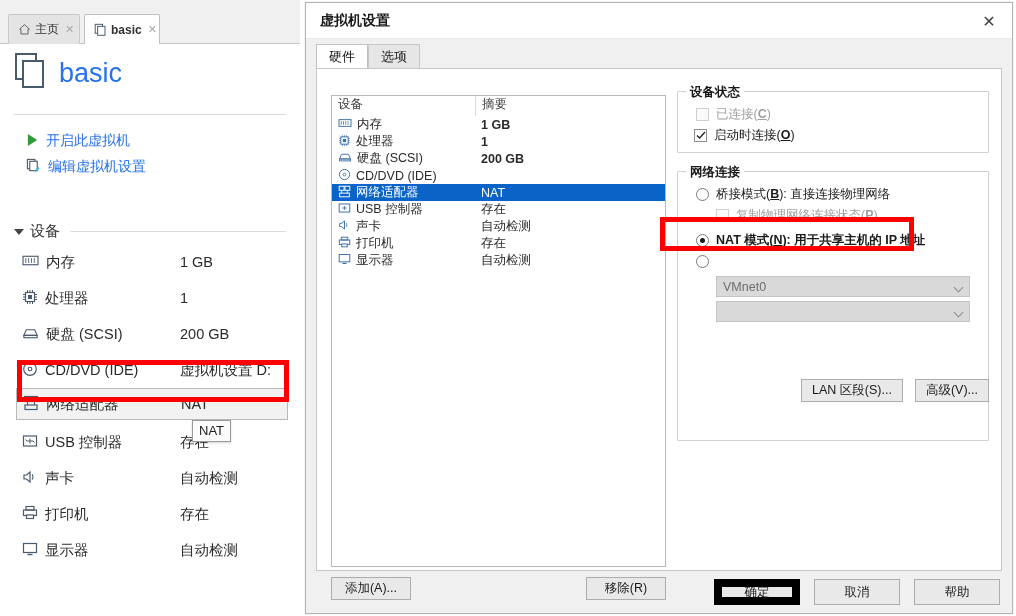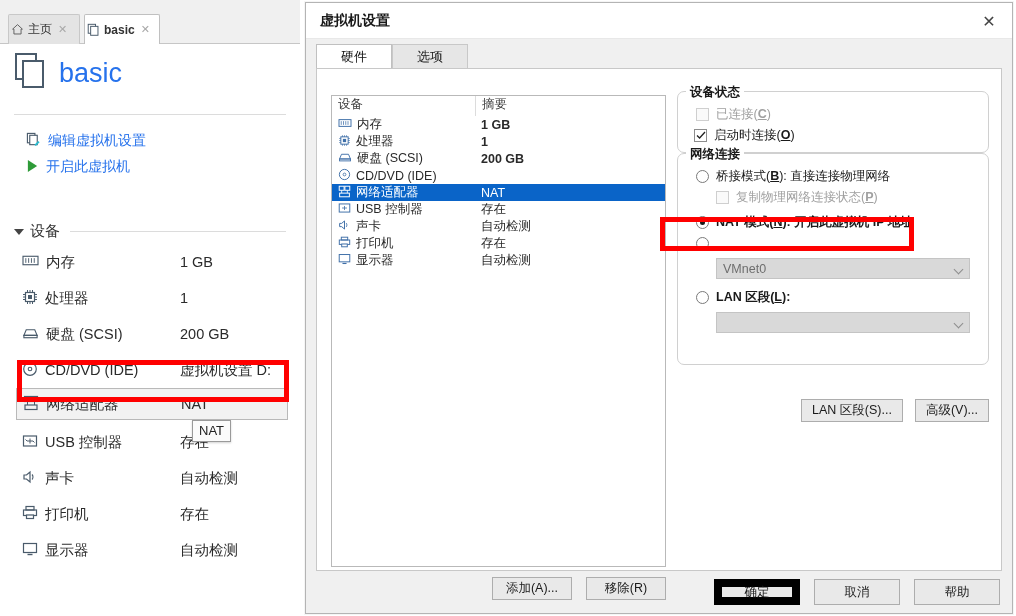--- a/index.html
+++ b/index.html
@@ -22,7 +22,7 @@
   .tab {
     position: absolute; top: 14px; height: 30px;
     display: flex; align-items: center; gap: 4px;
-    padding: 0 6px 0 2px;
+    padding: 0 6px 0 9px;
     background: #e4e4e4;
     border: 1px solid #c8c8c8; border-bottom: none;
     border-radius: 2px 2px 0 0;

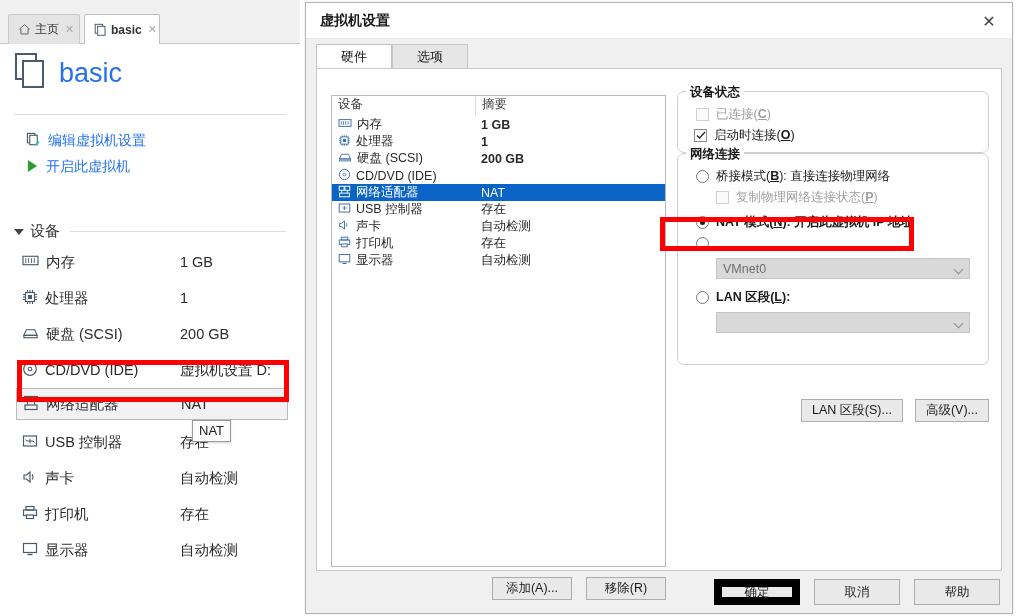--- a/index.html
+++ b/index.html
@@ -115,7 +115,7 @@
     display: flex; align-items: flex-end;
   }
   .dtab {
-    height: 25px; padding: 0 24px;
+    height: 25px; padding: 0 12px;
     display: flex; align-items: center;
     font-size: 13px; color: #1a1a1a;
     background: #e6e6e6; border: 1px solid #c8c8c8; border-bottom: none;

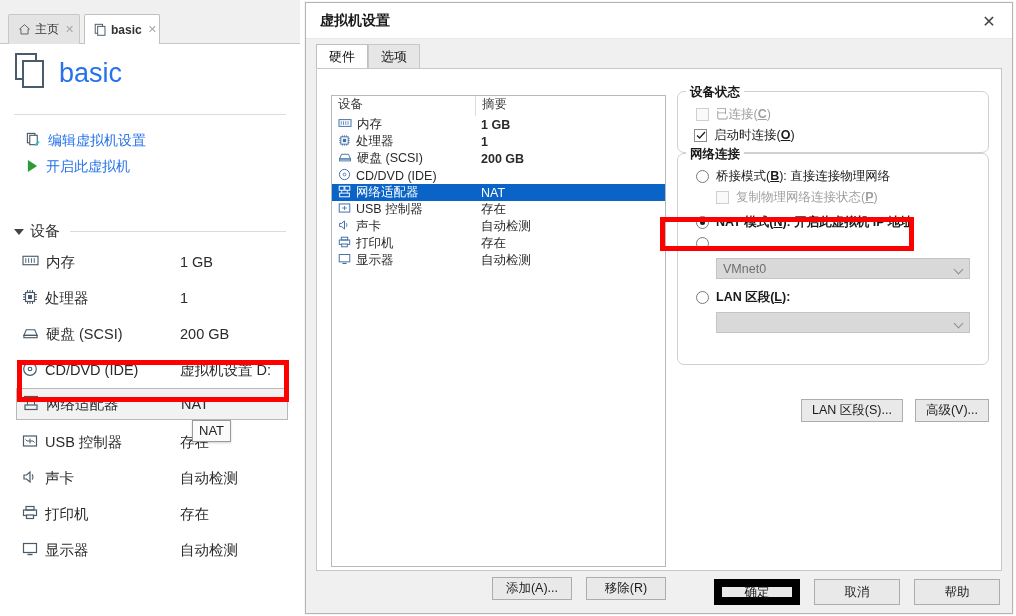--- a/index.html
+++ b/index.html
@@ -164,7 +164,7 @@
   .rcol { position: absolute; left: 360px; top: 22px; right: 12px; }
 
   .group {
-    position: relative; border: 1px solid #d0d0d0; border-radius: 7px;
+    position: relative; border: 1px solid #d0d0d0; border-radius: 1px;
     padding: 12px 10px 10px;
   }
   .group > .legend {

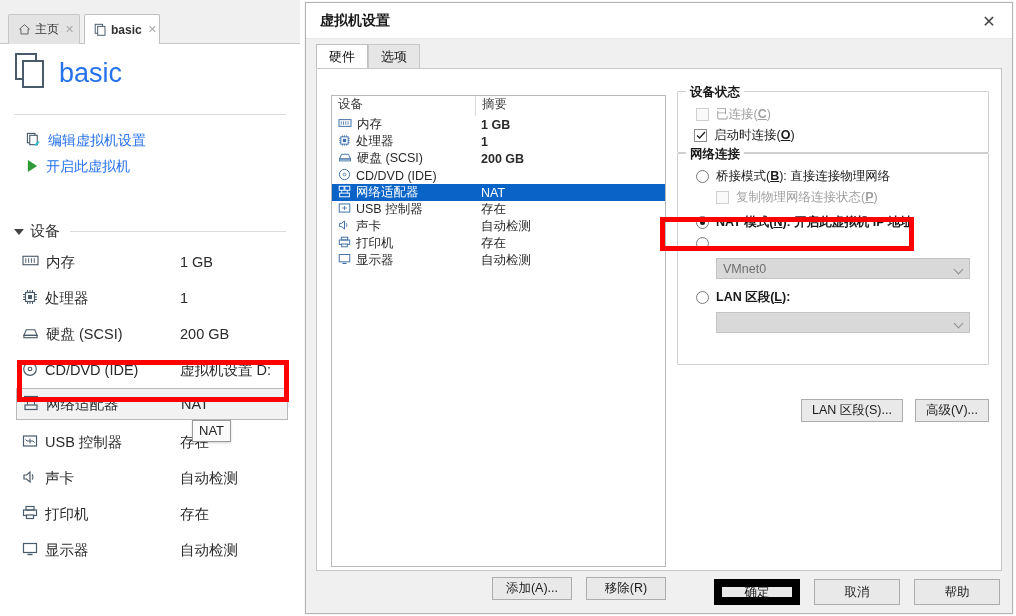--- a/index.html
+++ b/index.html
@@ -260,6 +260,14 @@
   <div class="actions">
     <div class="action-row">
       <span>
+        <svg width="13" height="14" viewBox="0 0 14 15">
+            <path d="M2 1 L12 7.5 L2 14 Z" fill="#2e9b38"></path>
+          </svg>
+      </span>
+      <span>开启此虚拟机</span>
+    </div>
+    <div class="action-row">
+      <span>
         <svg width="15" height="15" viewBox="0 0 16 16">
             <rect x="1.5" y="1.5" width="8" height="10" fill="none" stroke="#4a5b6b" stroke-width="1.2"></rect>
             <rect x="4" y="3.5" width="8" height="10" fill="#fff" stroke="#4a5b6b" stroke-width="1.2"></rect>
@@ -267,14 +275,6 @@
           </svg>
       </span>
       <span>编辑虚拟机设置</span>
-    </div>
-    <div class="action-row">
-      <span>
-        <svg width="13" height="14" viewBox="0 0 14 15">
-            <path d="M2 1 L12 7.5 L2 14 Z" fill="#2e9b38"></path>
-          </svg>
-      </span>
-      <span>开启此虚拟机</span>
     </div>
   </div>
 

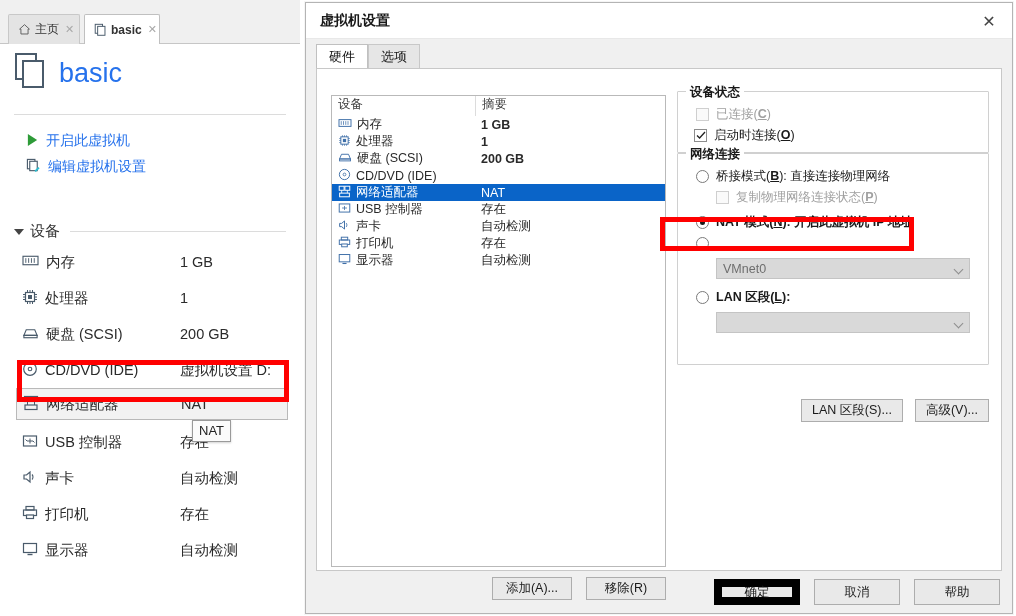--- a/index.html
+++ b/index.html
@@ -565,7 +565,7 @@
           </div>
         </div>
 
-        <div class="group" style="height:212px;text-align:right;">
+        <div class="group" style="margin-top:18px; height:270px;text-align:right;">
           <span class="legend">网络连接</span>
 
           <div class="rad-row" style="margin-left:8px;">

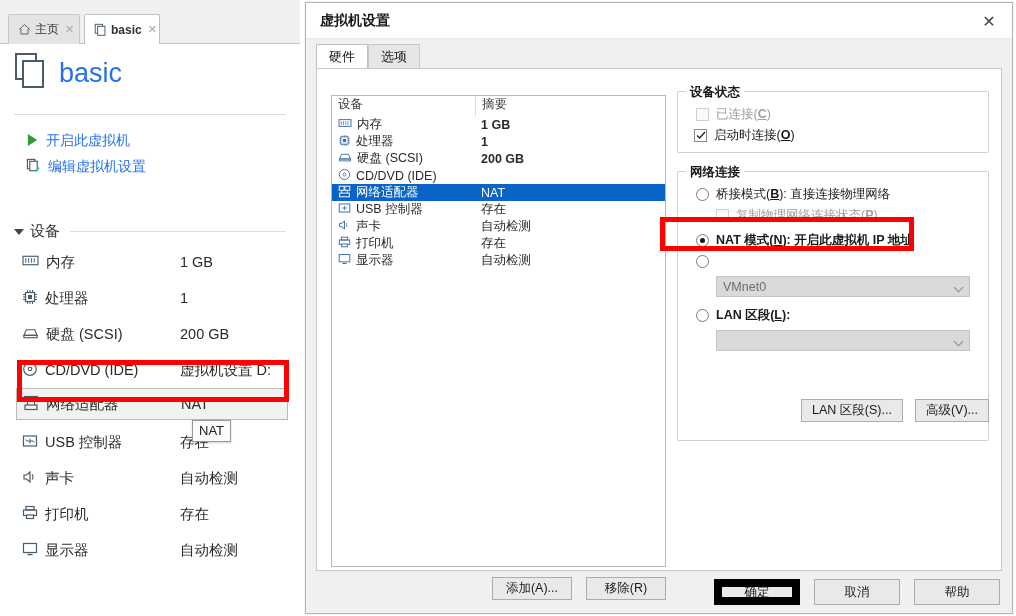--- a/index.html
+++ b/index.html
@@ -580,7 +580,7 @@
 
           <div class="rad-row" style="margin-left:8px; margin-top:4px;">
             <span class="radio on"></span>
-            <span class="b"><span>NAT 模式(</span><span class="u">N</span><span>): 开启此虚拟机 IP 地址</span></span>
+            <span class="b"><span>NAT 模式(</span><span class="u">N</span><span>): 用于共享主机的 IP 地址</span></span>
           </div>
 
           <div class="rad-row" style="margin-left:8px;">

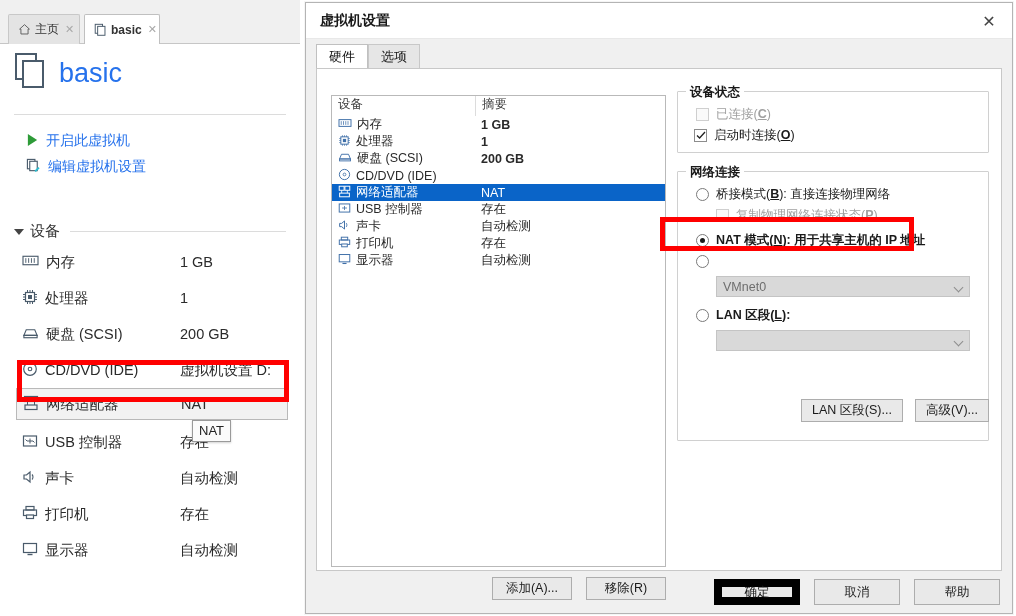--- a/index.html
+++ b/index.html
@@ -593,10 +593,6 @@
             <span class="chev"></span>
           </div>
 
-          <div class="rad-row" style="margin-left:8px; margin-top:8px;">
-            <span class="radio"></span>
-            <span class="b"><span>LAN 区段(</span><span class="u">L</span><span>):</span></span>
-          </div>
 
           <div class="combo" style="margin:4px 8px 0 28px;">
             <span></span>

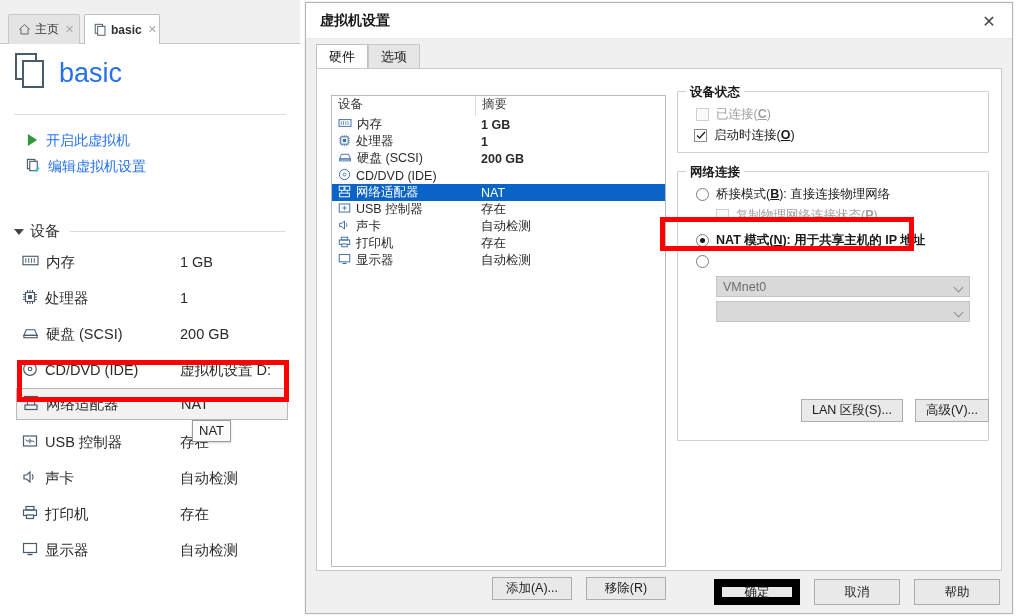--- a/index.html
+++ b/index.html
@@ -206,7 +206,7 @@
   }
 
   .lanbtns {
-    position: absolute; right: 0; top: 308px;
+    position: absolute; right: 0; top: 288px;
     display: flex; gap: 12px;
   }
 

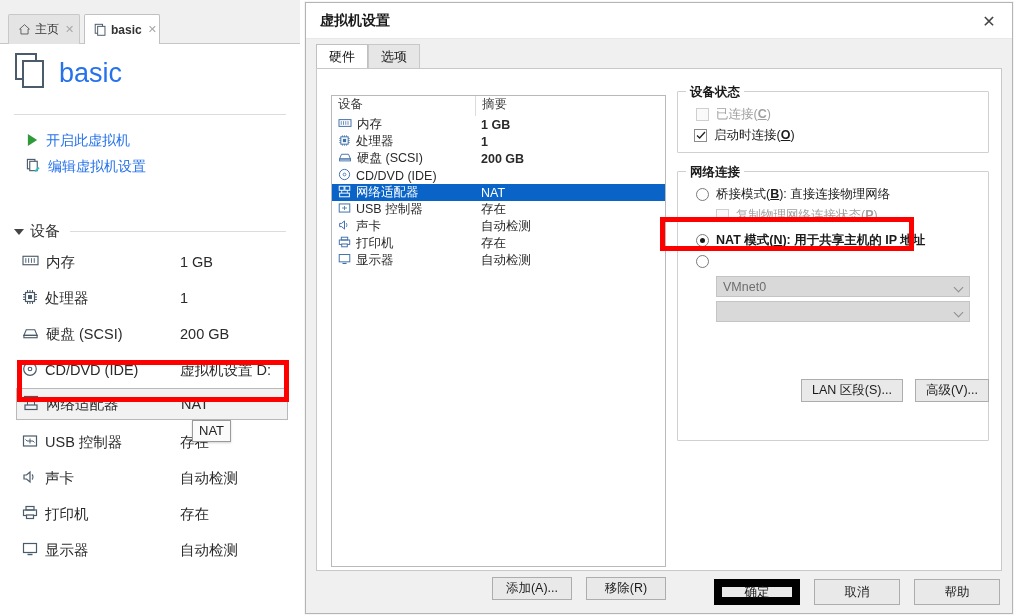--- a/index.html
+++ b/index.html
@@ -148,7 +148,7 @@
 
   .addrm {
     position: absolute; left: 14px; top: 508px; width: 335px;
-    display: flex; justify-content: flex-end; gap: 14px;
+    display: flex; justify-content: space-between; gap: 14px;
   }
 
   .btn {

